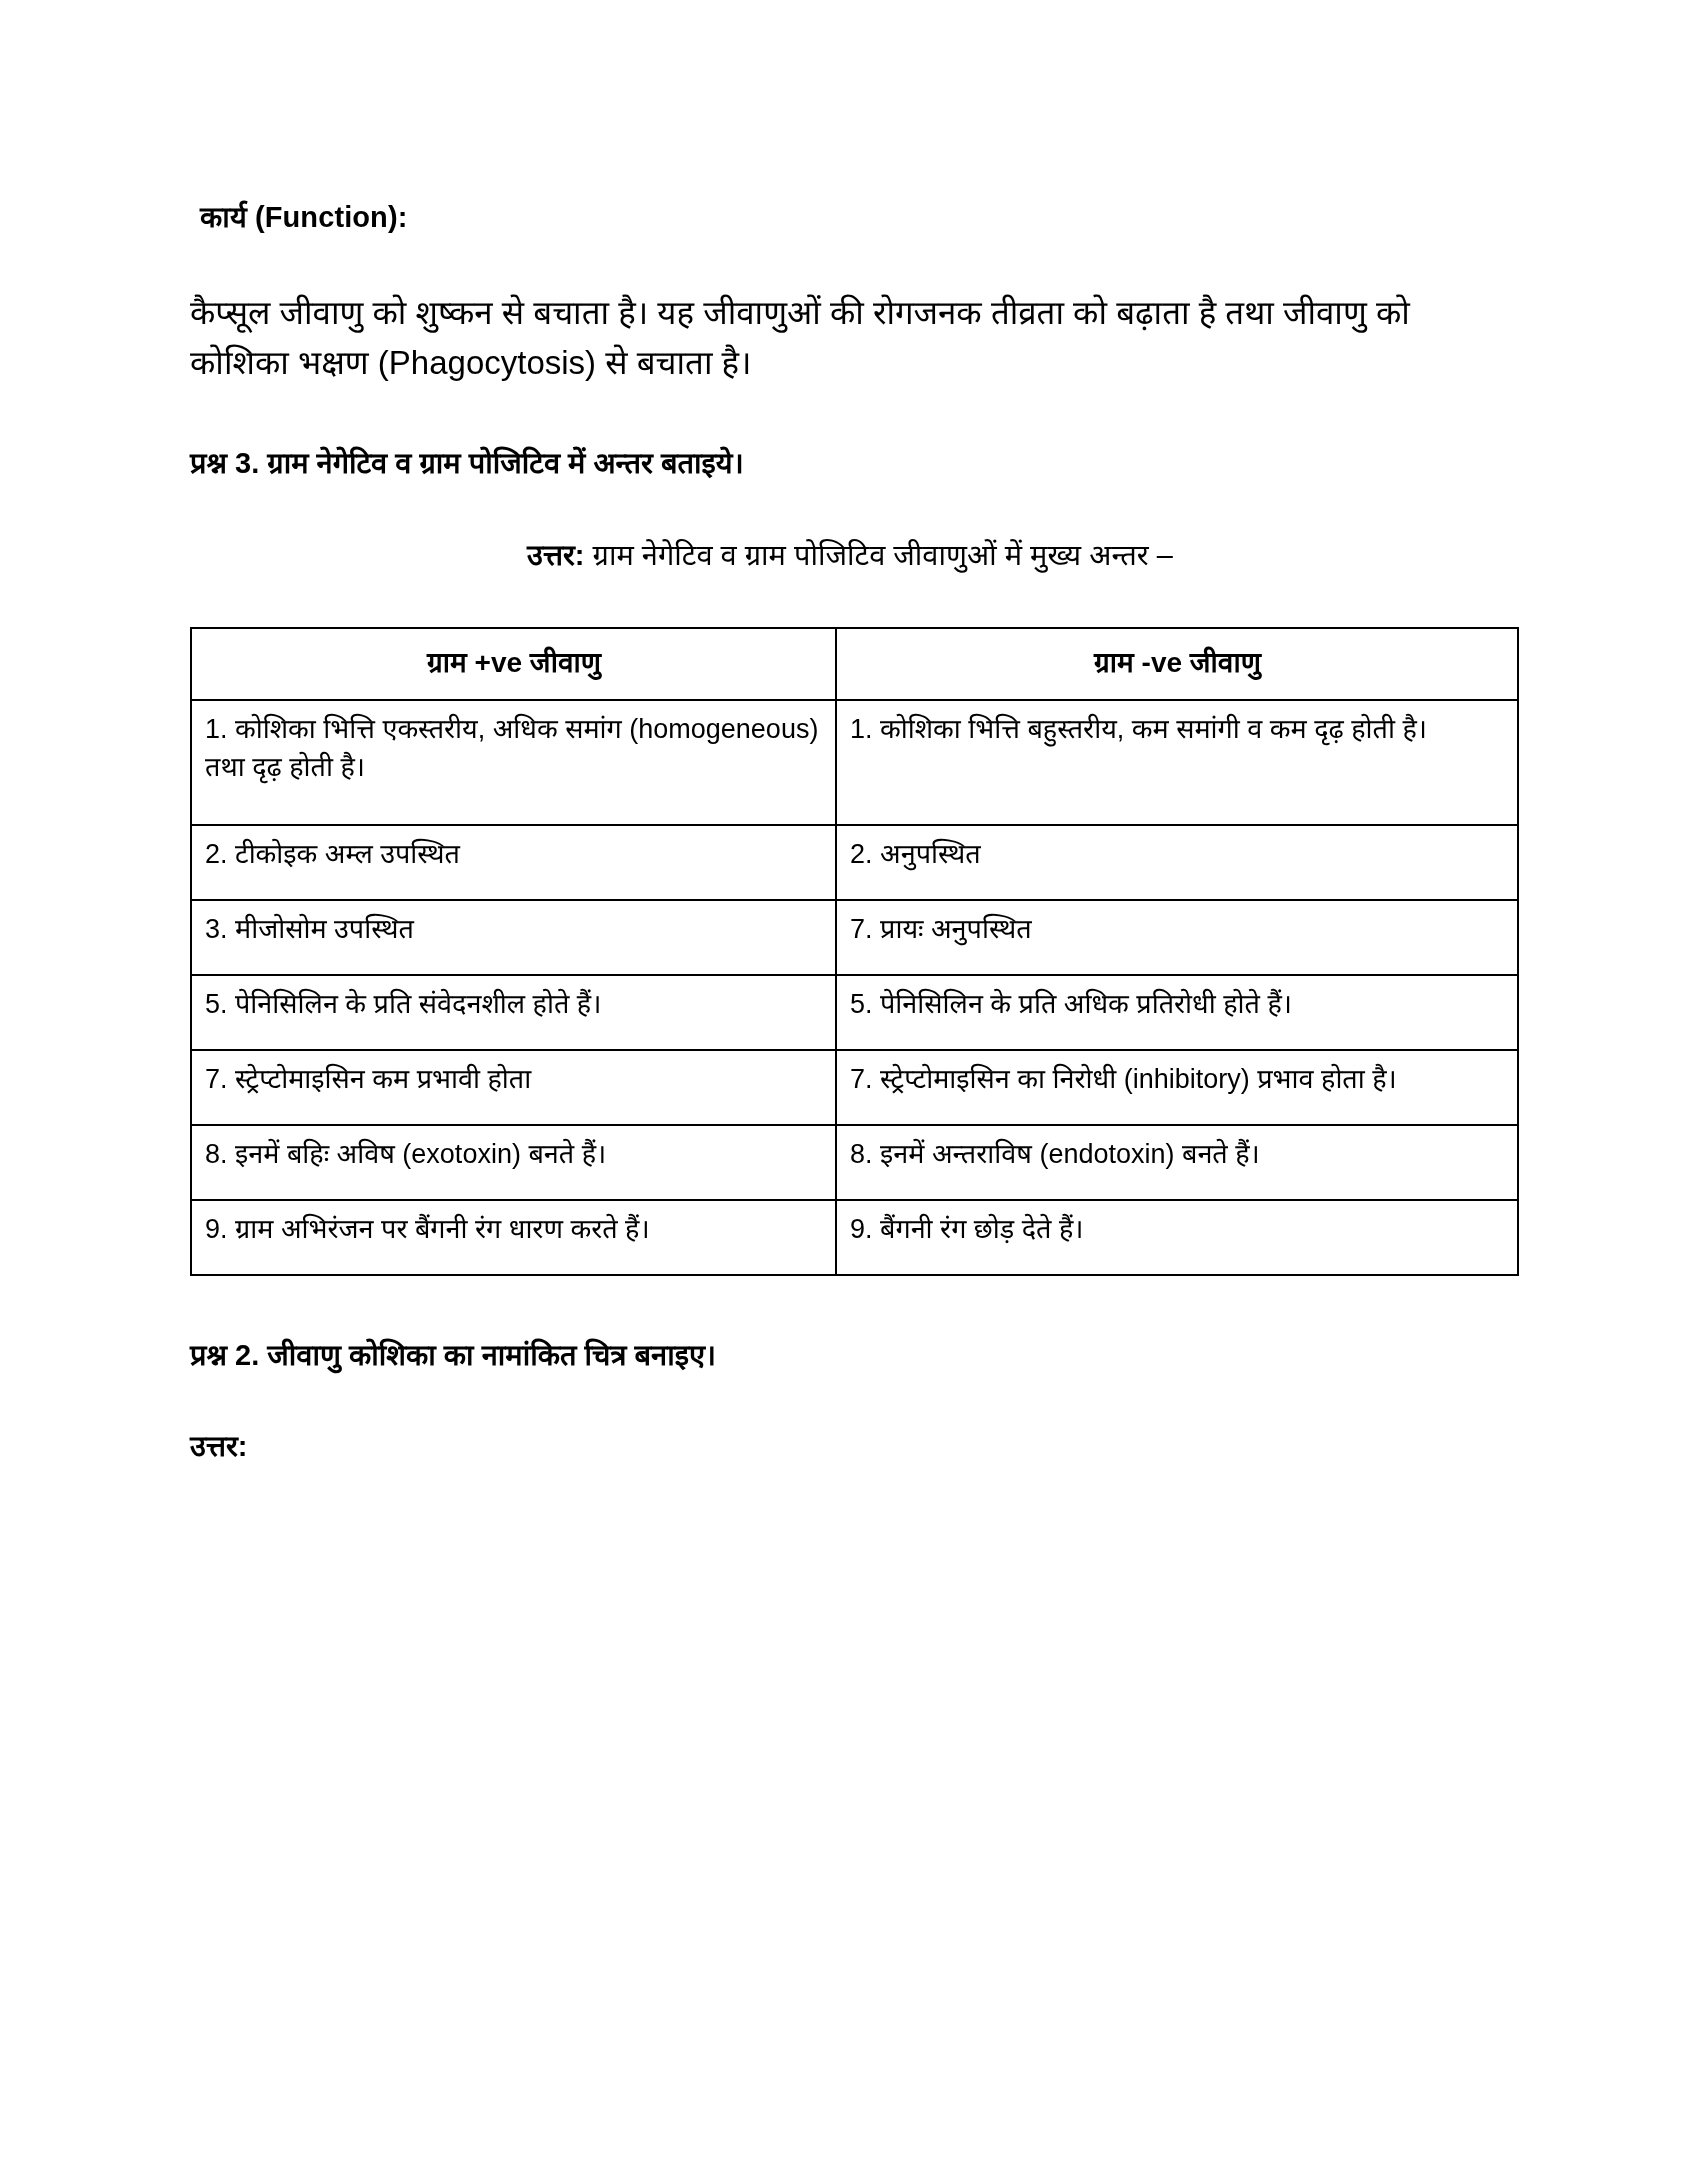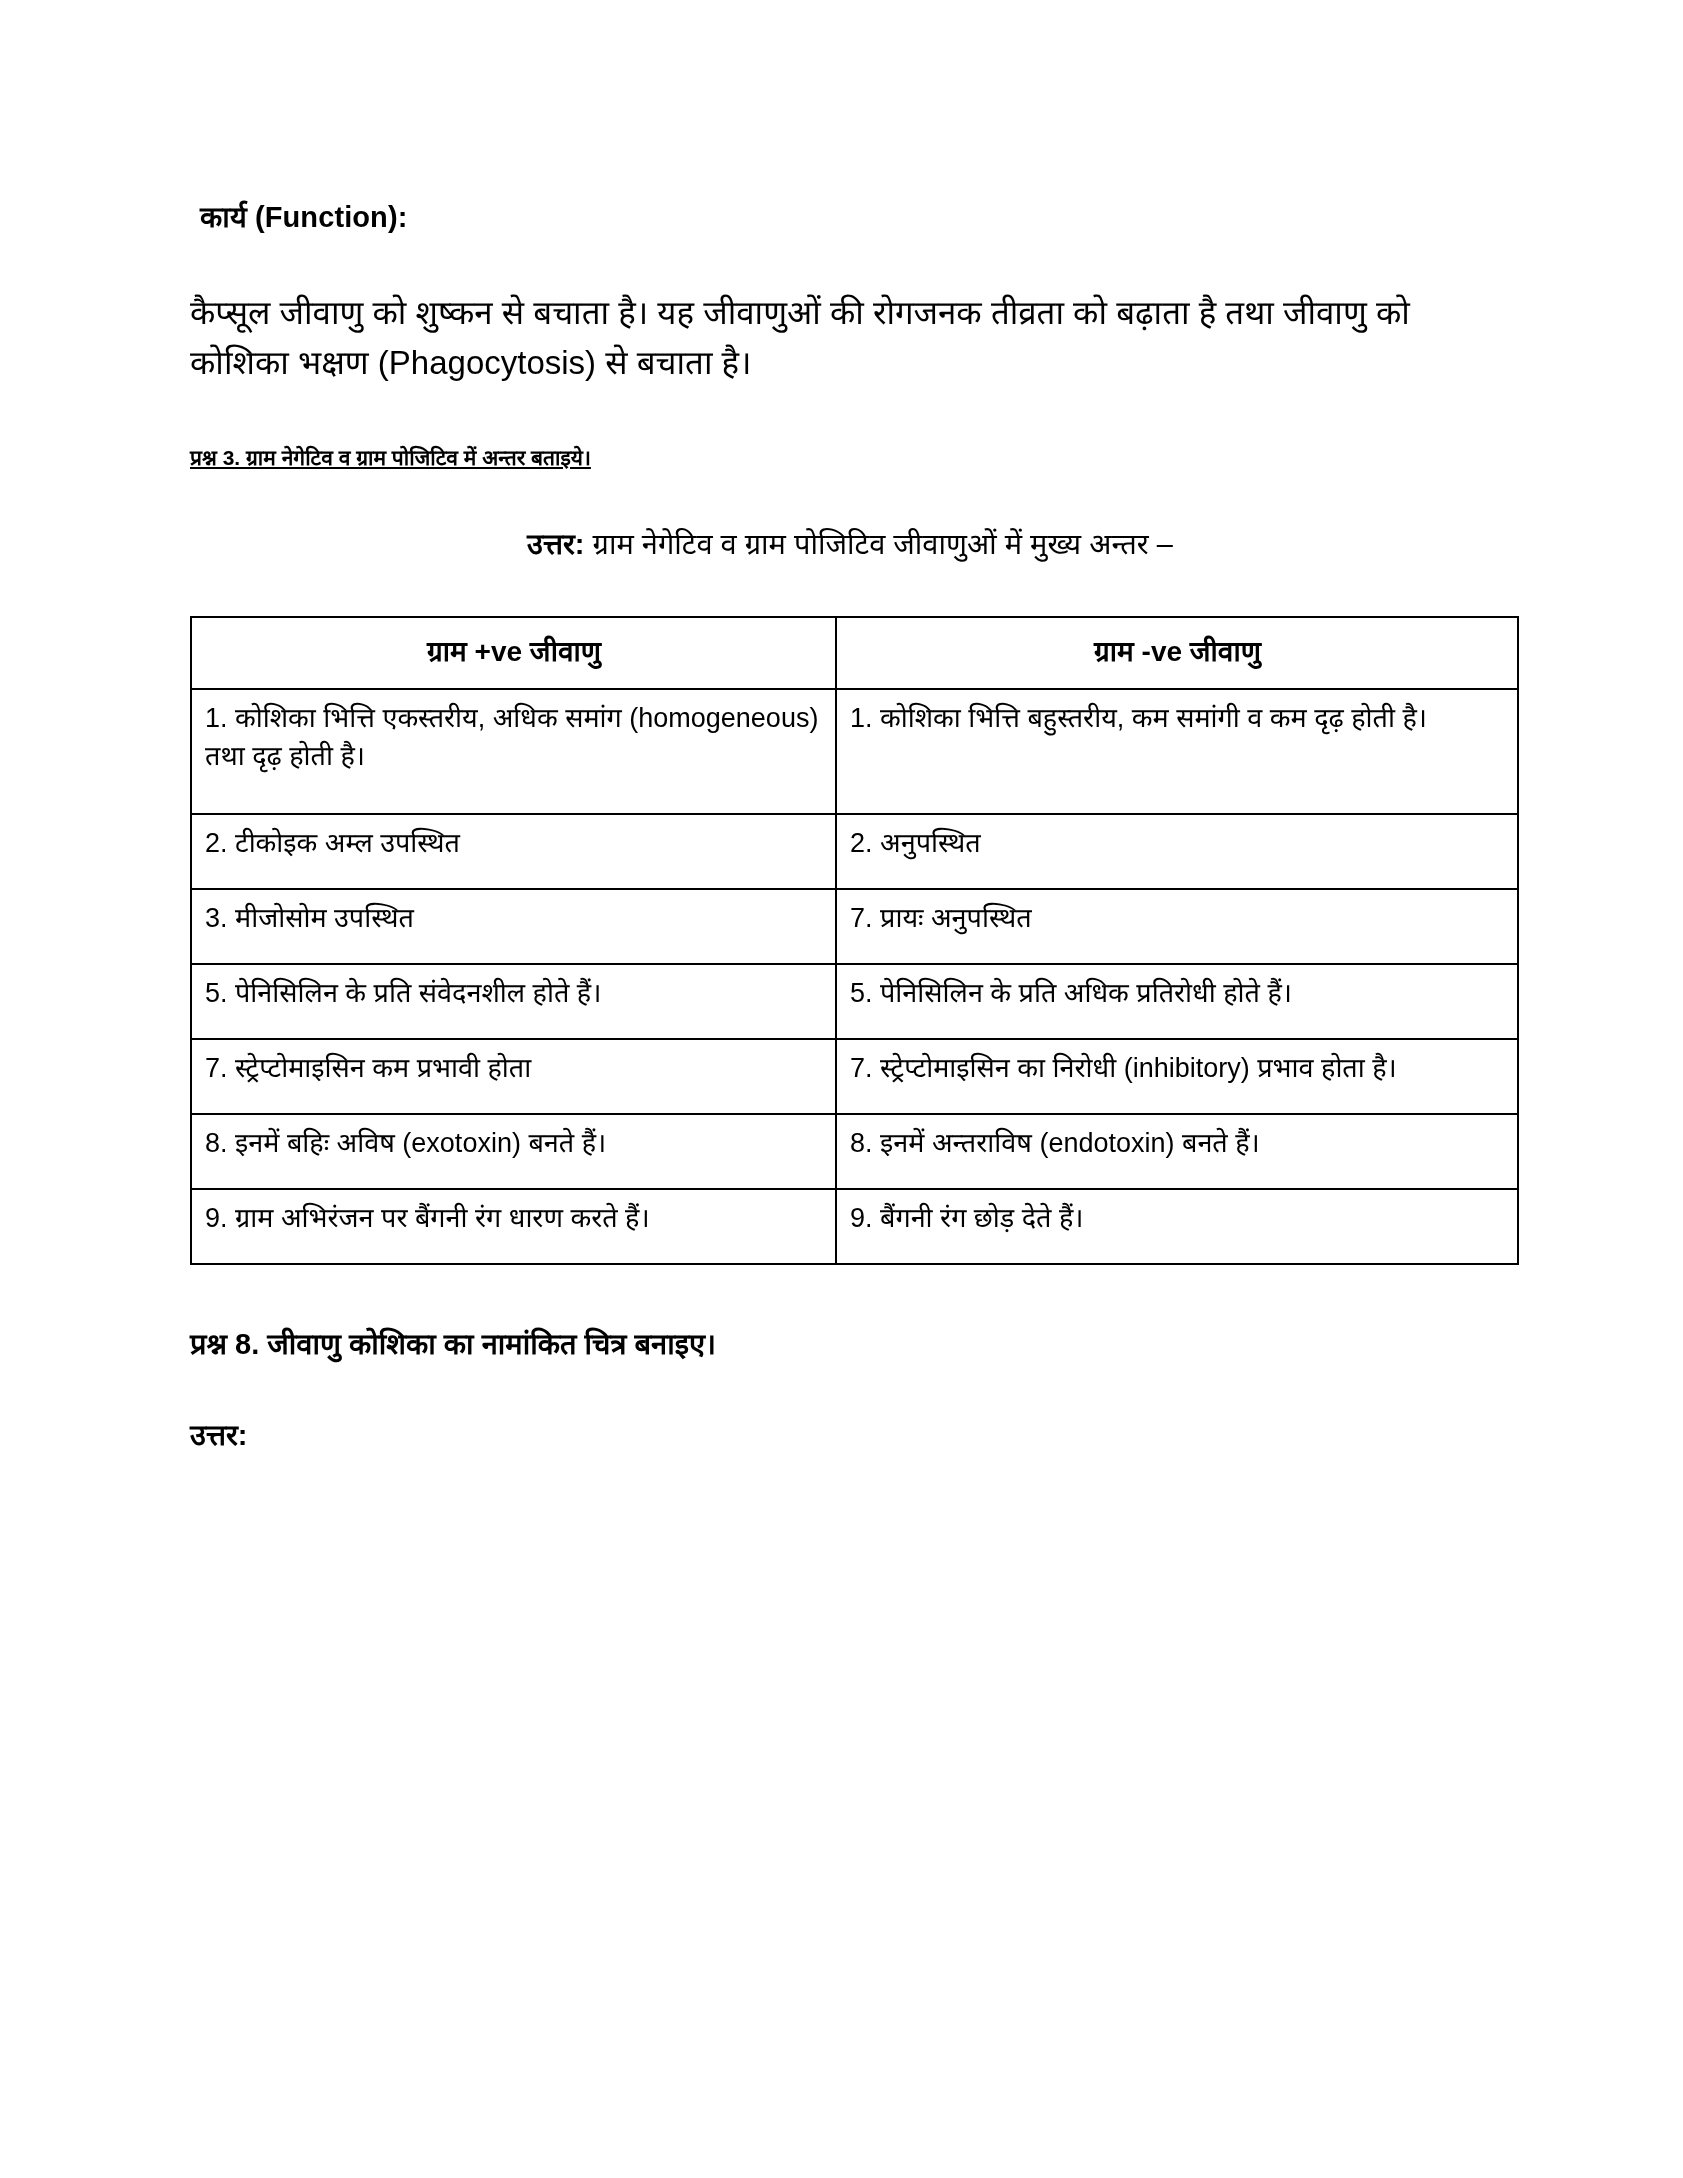--- a/index.html
+++ b/index.html
@@ -44,11 +44,10 @@
   }
 
   .q-heading {
-    font-size: 21px;
+    font-size: 29px;
     font-weight: bold;
     line-height: 1.4;
     margin: 0 0 50px 0;
-    text-decoration: underline;
   }
 
   .ans-line {

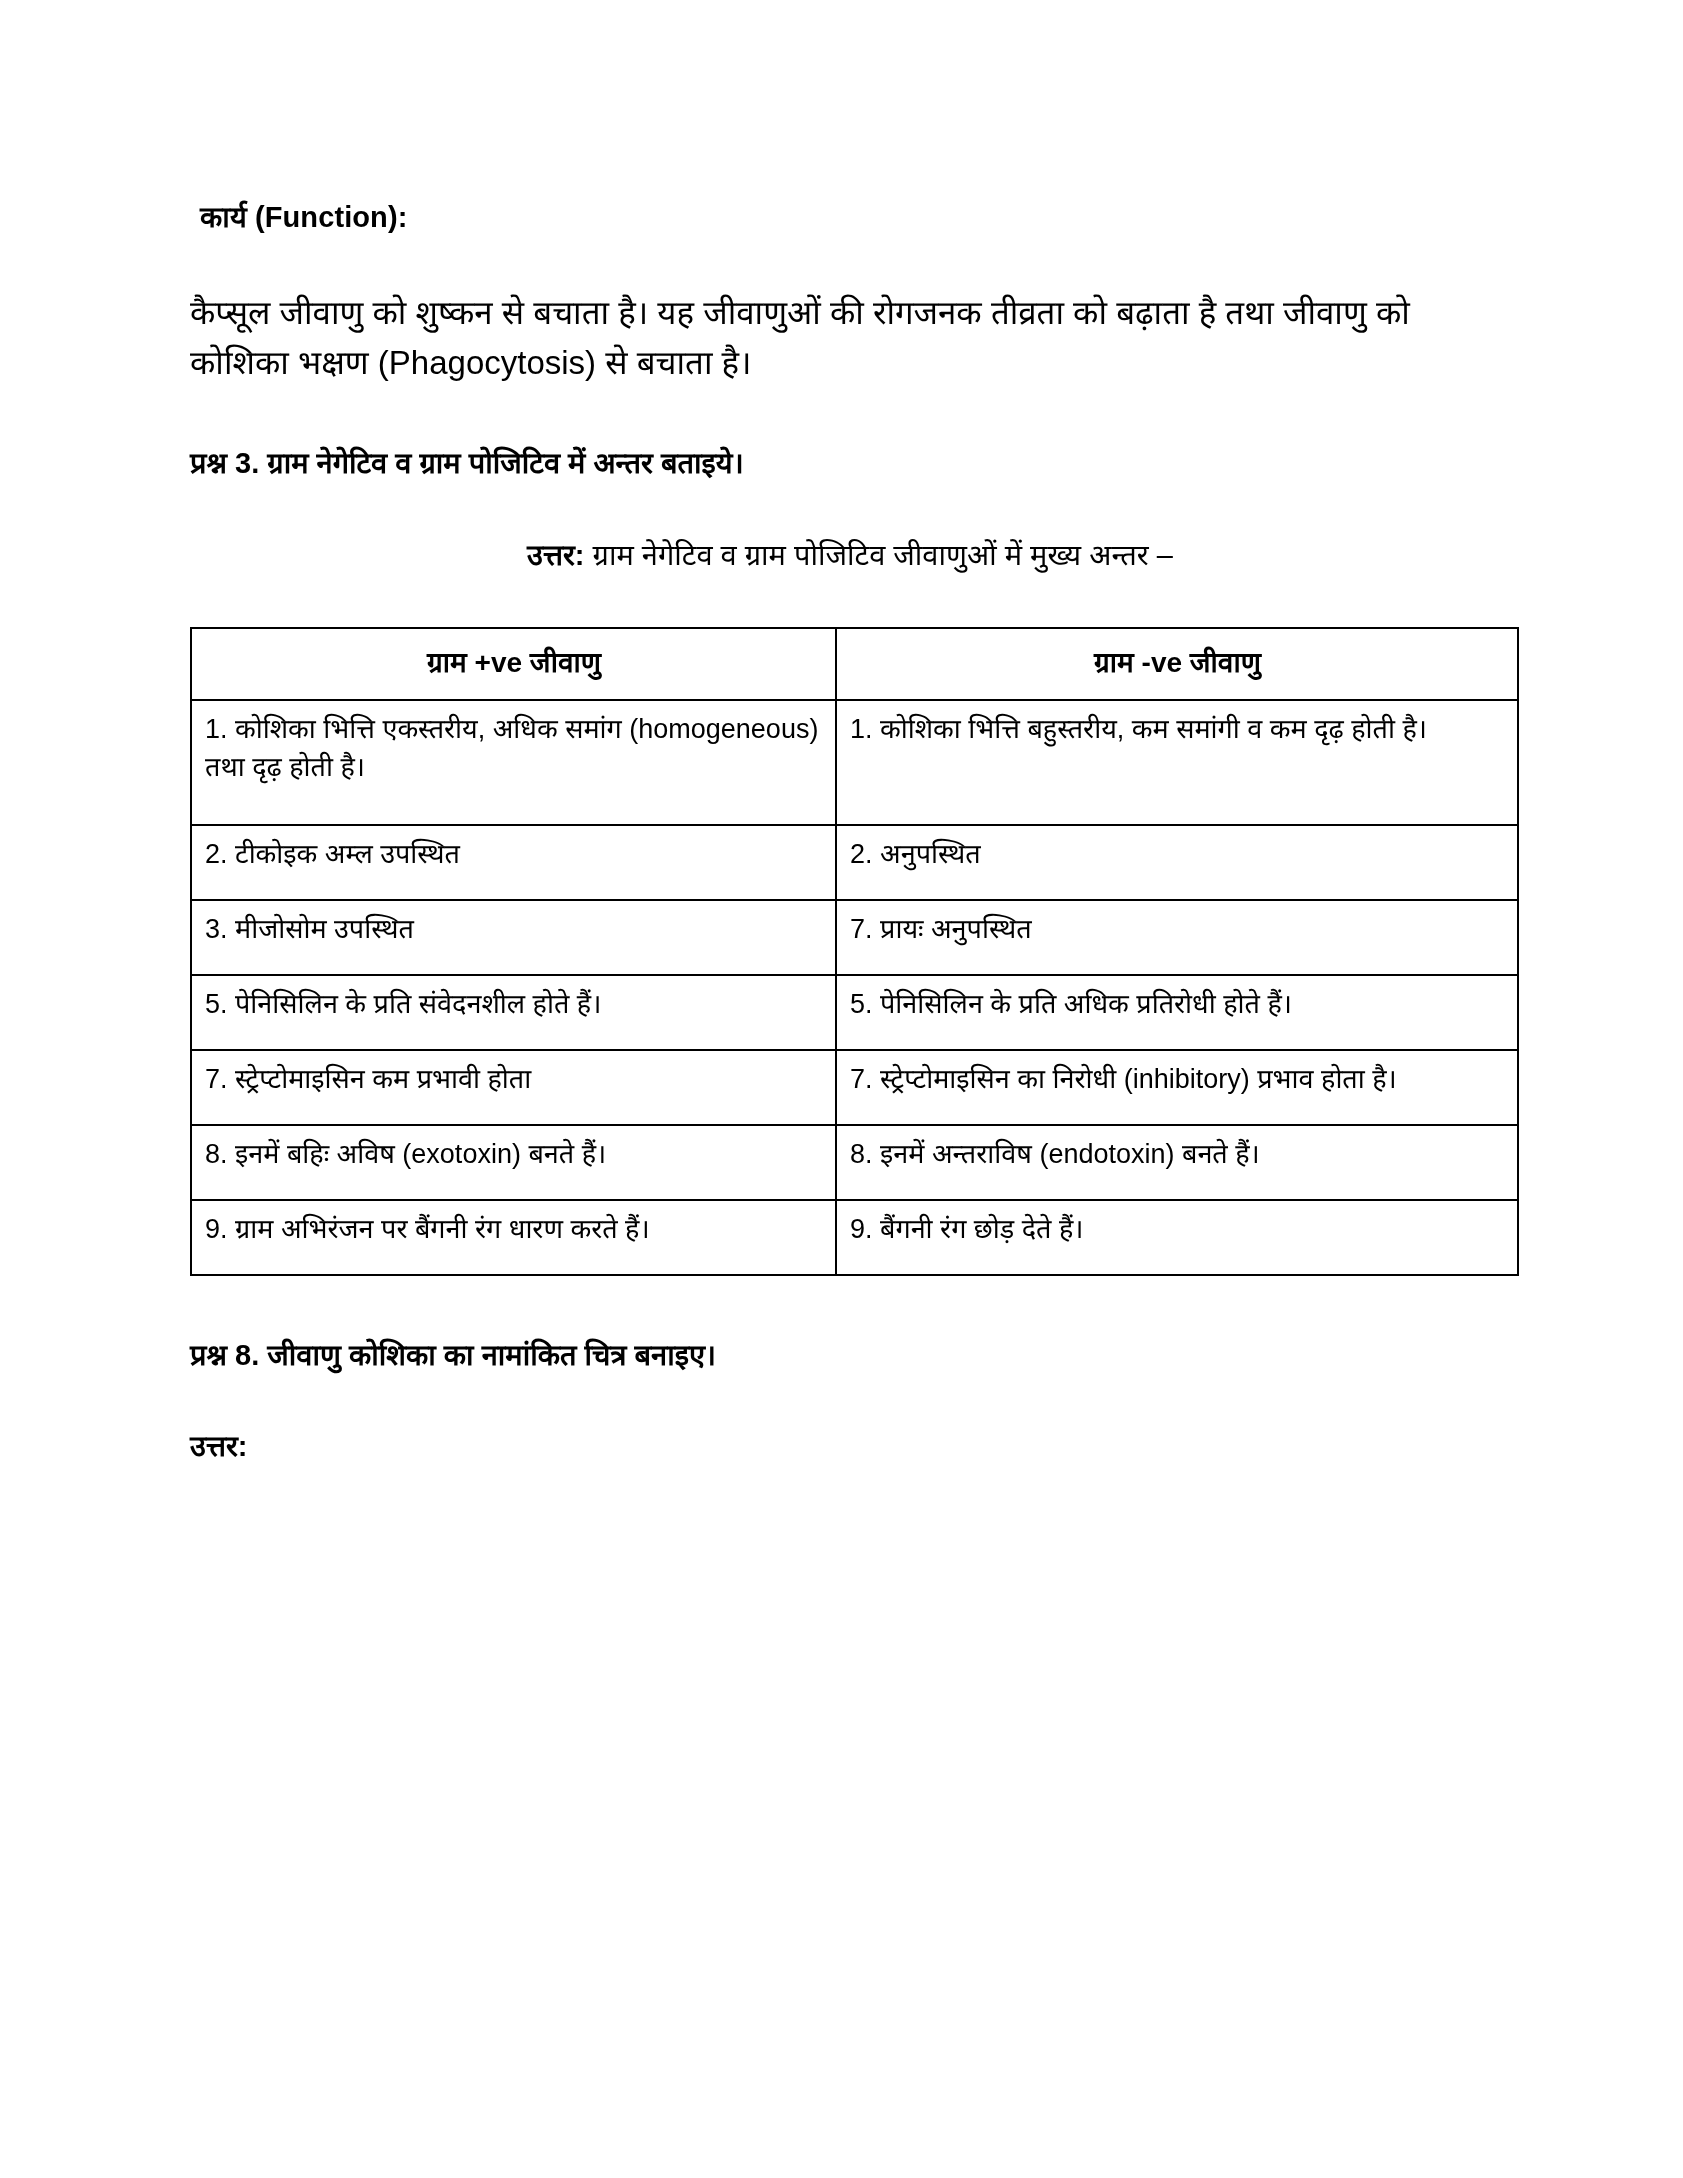--- a/index.html
+++ b/index.html
@@ -164,7 +164,7 @@
 
   <div class="spacer-after-table"></div>
 
-  <p class="q4-heading">प्रश्न 8. जीवाणु कोशिका का नामांकित चित्र बनाइए।</p>
+  <p class="q4-heading">प्रश्न 2. जीवाणु कोशिका का नामांकित चित्र बनाइए।</p>
 
   <p class="ans-final">उत्तर:</p>
 

